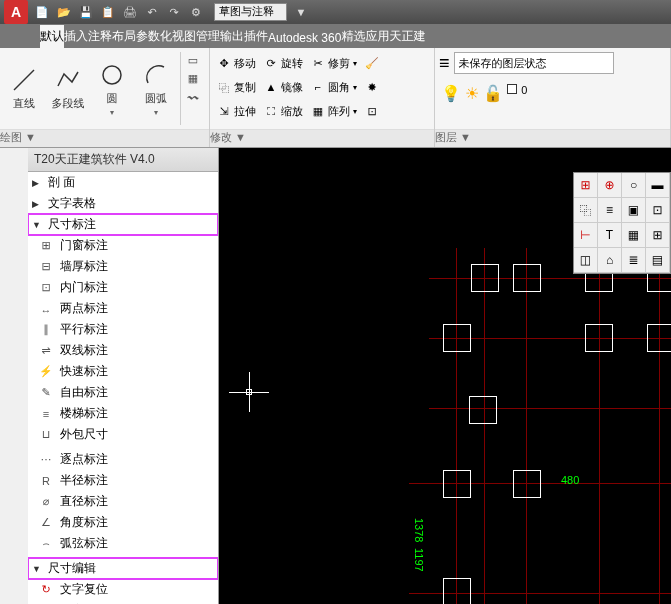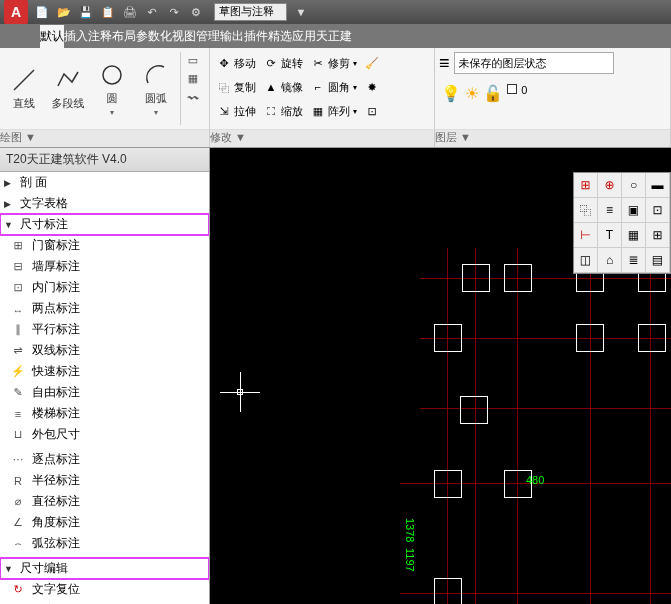--- a/index.html
+++ b/index.html
@@ -85,6 +85,7 @@
   <div class="ribbon-tab">管理</div>
   <div class="ribbon-tab">输出</div>
   <div class="ribbon-tab">插件</div>
+  <div class="ribbon-tab">Autodesk 360</div>
   <div class="ribbon-tab">精选应用</div>
   <div class="ribbon-tab">天正建</div>
 </div>

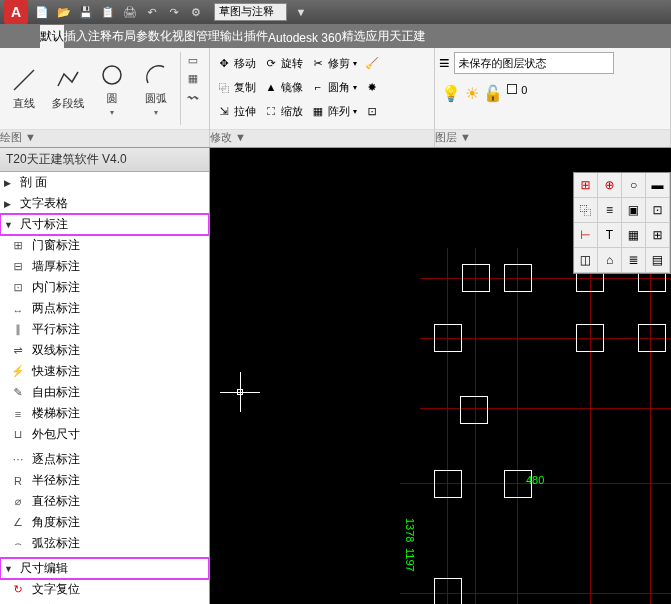--- a/index.html
+++ b/index.html
@@ -32,7 +32,7 @@
     
     .workspace { display: flex; height: calc(100% - 148px); }
     
-    .sidebar { width: 210px; background: #fff; border-right: 1px solid #999; overflow-y: auto; }
+    .sidebar { width: 191px; background: #fff; border-right: 1px solid #999; overflow-y: auto; margin-left: 28px; }
     .sidebar-title { background: linear-gradient(#e8e8e8, #d8d8d8); border-bottom: 1px solid #aaa; padding: 3px 6px; font-size: 12px; color: #333; }
     .tree-item { display: flex; align-items: center; padding: 2px 4px; font-size: 12px; cursor: pointer; gap: 6px; }
     .tree-item .tree-icon { width: 16px; height: 16px; display: inline-flex; align-items: center; justify-content: center; font-size: 11px; color: #555; }

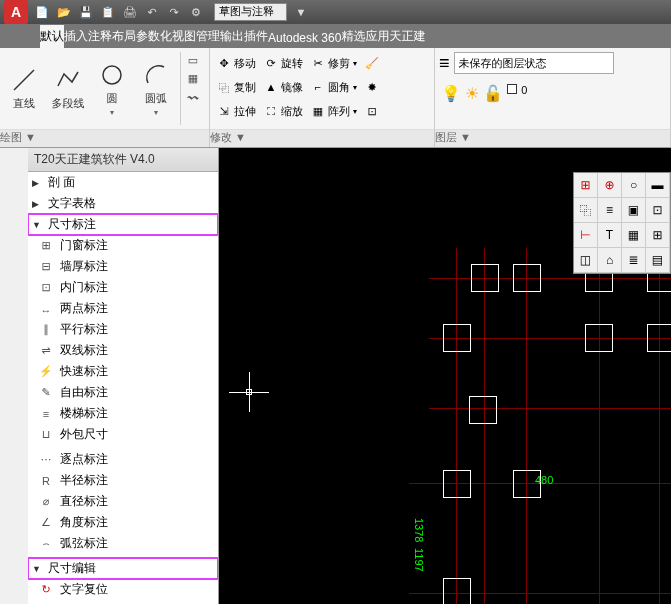--- a/index.html
+++ b/index.html
@@ -335,7 +335,7 @@
     <div class="col-box" style="left:294px;top:322px"></div>
     <div class="col-box" style="left:224px;top:430px"></div>
 
-    <div class="dim-text" style="left:316px;top:326px">480</div>
+    <div class="dim-text" style="left:342px;top:326px">480</div>
     <div class="dim-text" style="left:194px;top:370px;writing-mode:vertical-rl">1378</div>
     <div class="dim-text" style="left:194px;top:400px;writing-mode:vertical-rl">1197</div>
 

